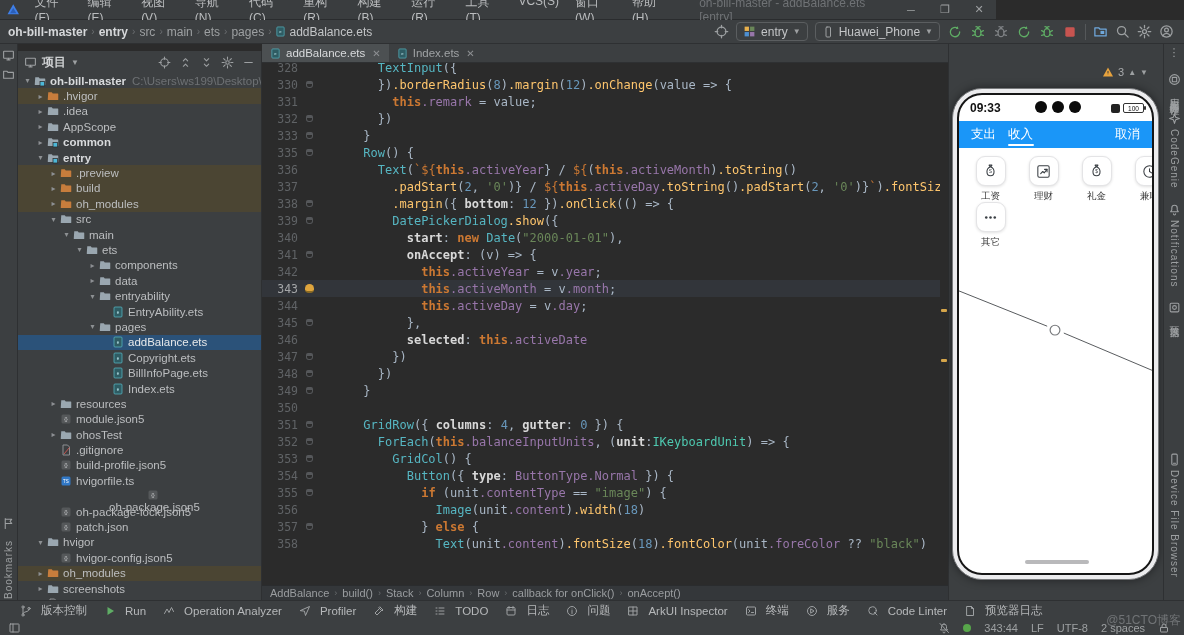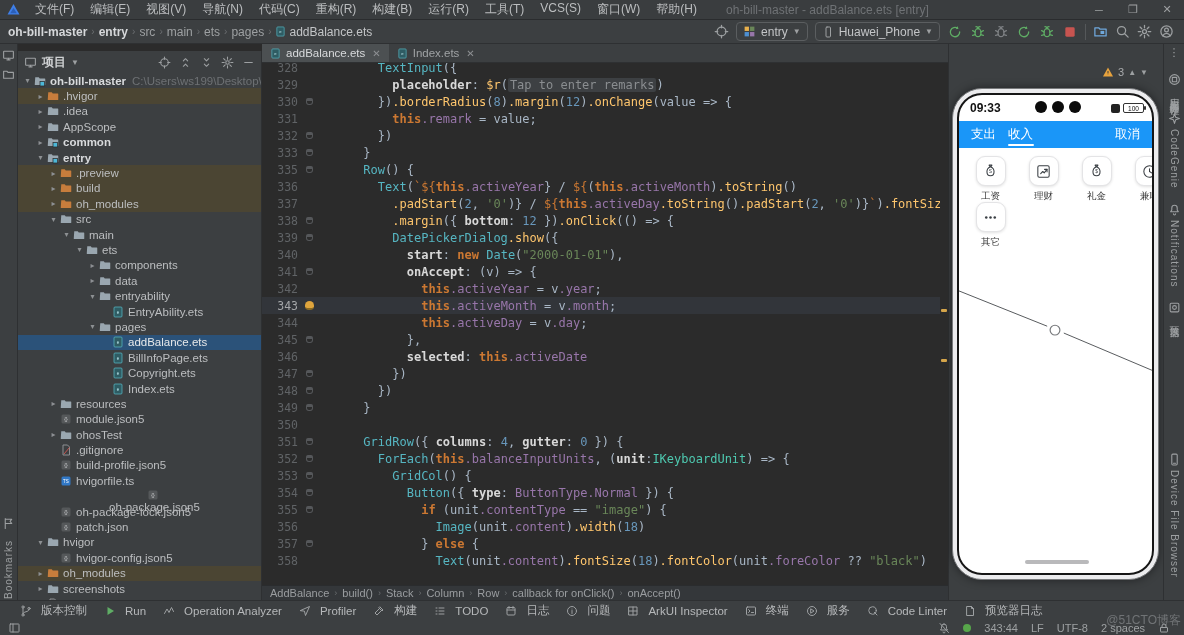--- a/index.html
+++ b/index.html
@@ -8,7 +8,7 @@
   #app { position:relative; width:1184px; height:635px; background:#2b2b2b; color:#bbbdbf; font-size:12px; }
 
   
-  .titlebar { position:absolute; left:0; top:0; width:1184px; height:20px; background:#3a3d3f;
+  .titlebar { position:absolute; left:0; top:0; width:996px; height:20px; background:#3a3d3f;
     display:flex; align-items:center; border-bottom:1px solid #2a2c2e; }
   .logo { width:13px; height:13px; margin:0 8px 0 7px; }
   .menus { display:flex; gap:2px; }

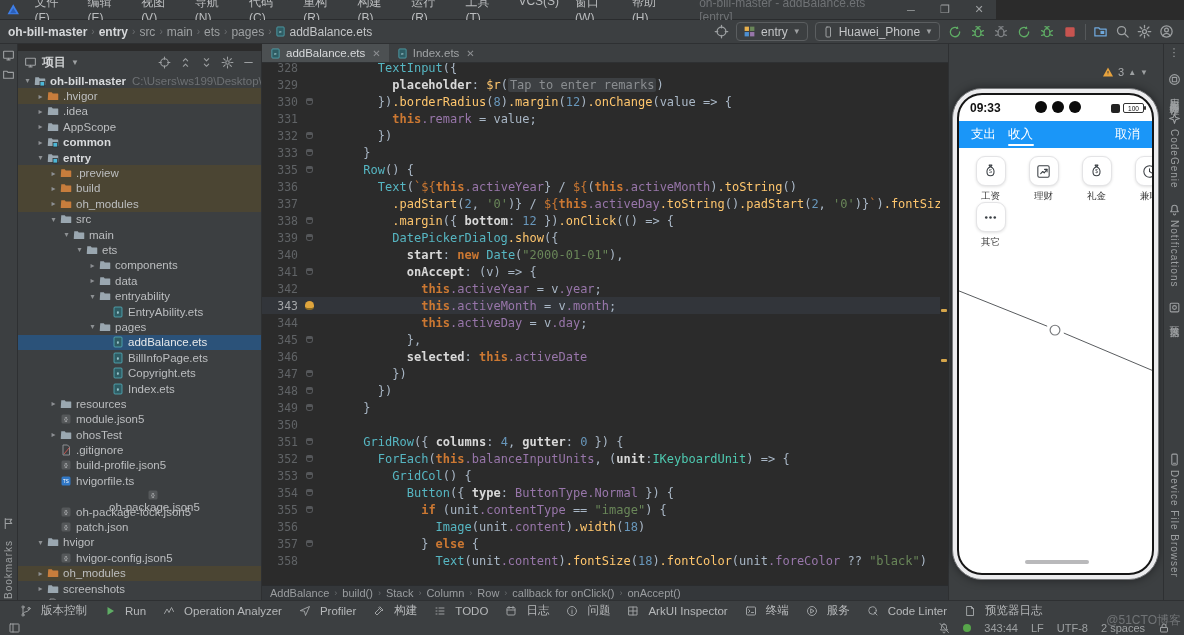--- a/index.html
+++ b/index.html
@@ -613,11 +613,6 @@
           <span class="ln">328</span>
           <span class="gic"></span>
           <span class="ctext">        <span class="tok-comp">TextInput</span>({</span>
-        </div>
-        <div class="cline">
-          <span class="ln">329</span>
-          <span class="gic"></span>
-          <span class="ctext">          <span class="tok-lbl">placeholder</span>: <span class="tok-fn">$r</span>(<span class="tok-hint">Tap to enter remarks</span>)</span>
         </div>
         <div class="cline">
           <span class="ln">330</span>

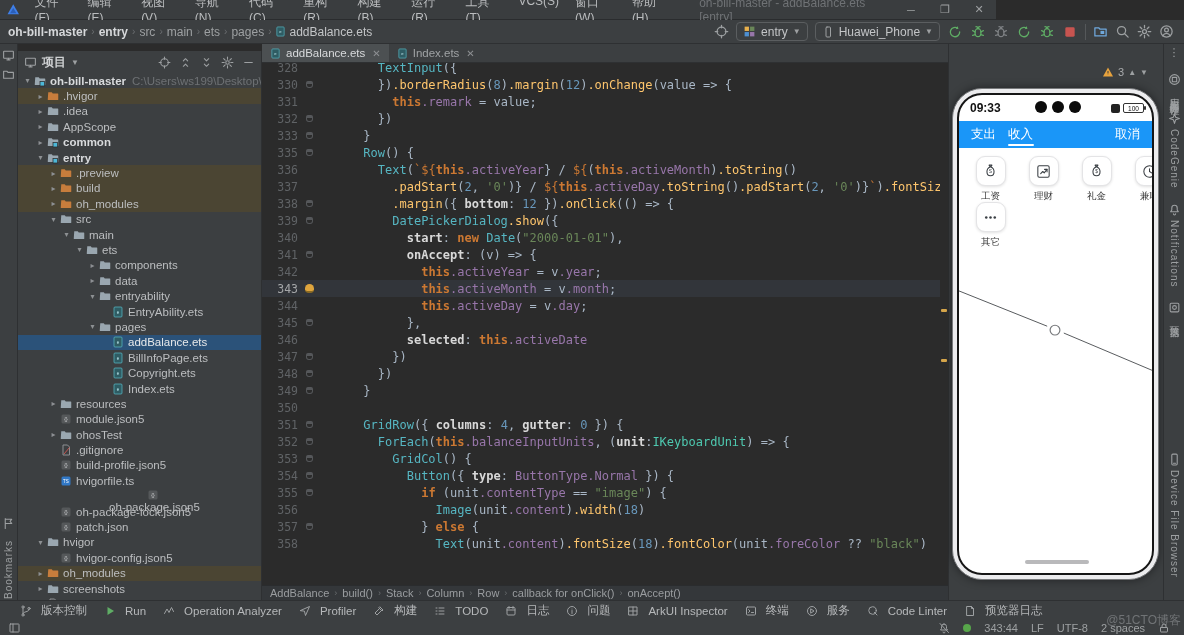--- a/index.html
+++ b/index.html
@@ -478,7 +478,7 @@
               <rect x="4" y="2" width="16" height="20" rx="2" fill="#2f5c63" stroke="#56b6c2" stroke-width="1.5"></rect>
               <text x="12" y="16" font-size="9" fill="#bfeaf0" text-anchor="middle">e</text>
             </svg></span>
-          <span class="tlabel">BillInfoPage.ets</span>
+          <span class="tlabel">Copyright.ets</span>
         </div>
         <div class="trow" style="padding-left: 82px;">
           <span class="chev"></span>
@@ -486,7 +486,7 @@
               <rect x="4" y="2" width="16" height="20" rx="2" fill="#2f5c63" stroke="#56b6c2" stroke-width="1.5"></rect>
               <text x="12" y="16" font-size="9" fill="#bfeaf0" text-anchor="middle">e</text>
             </svg></span>
-          <span class="tlabel">Copyright.ets</span>
+          <span class="tlabel">BillInfoPage.ets</span>
         </div>
         <div class="trow" style="padding-left: 82px;">
           <span class="chev"></span>

